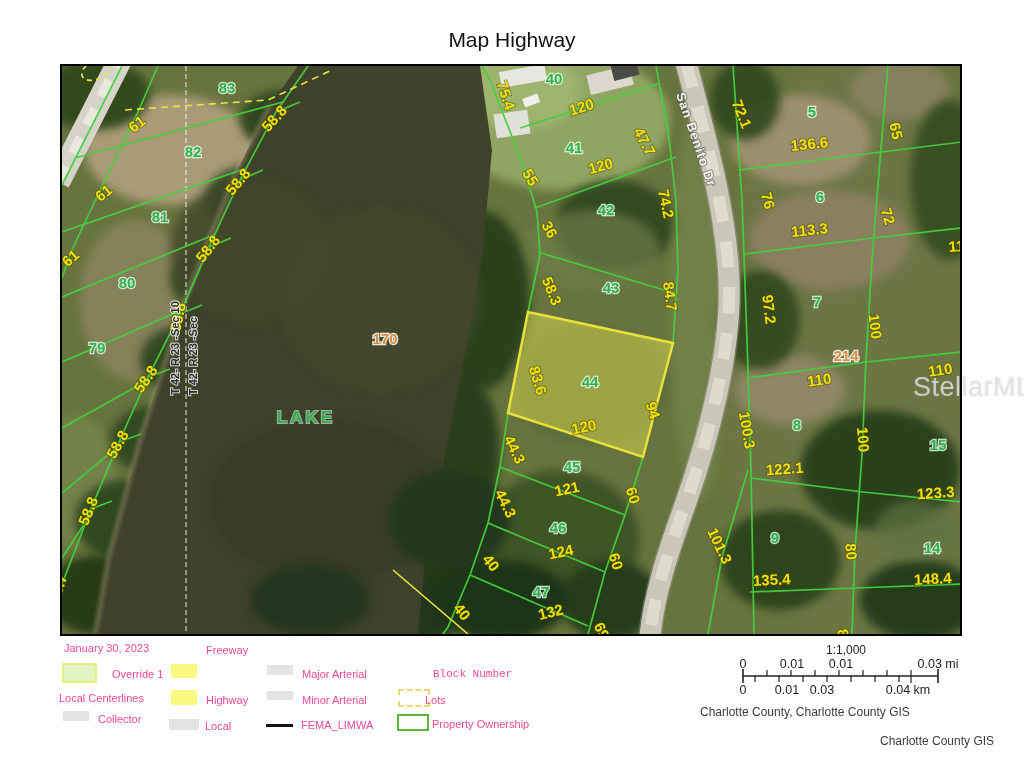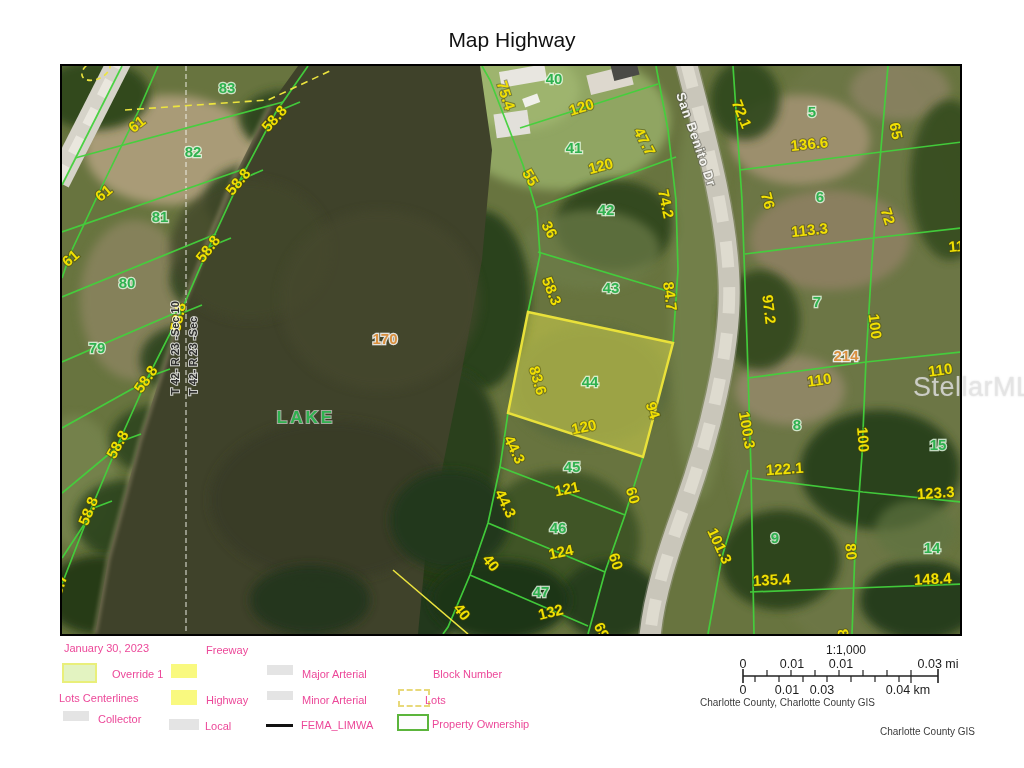--- a/index.html
+++ b/index.html
@@ -266,7 +266,7 @@
     <div class="sw sw-gray" style="left:267px;top:665px;"></div>
     <div class="lg-label" style="left:302px;top:668px;">Major Arterial</div>
 
-    <div class="lg-label" style="left:433px;top:668px;">Block Number</div>
+    <div class="lg-label" style="left:433px;top:668px;font-family:Liberation Mono, monospace;">Block Number</div>
 
     <div class="lg-label" style="left:59px;top:692px;">Lots Centerlines</div>
 

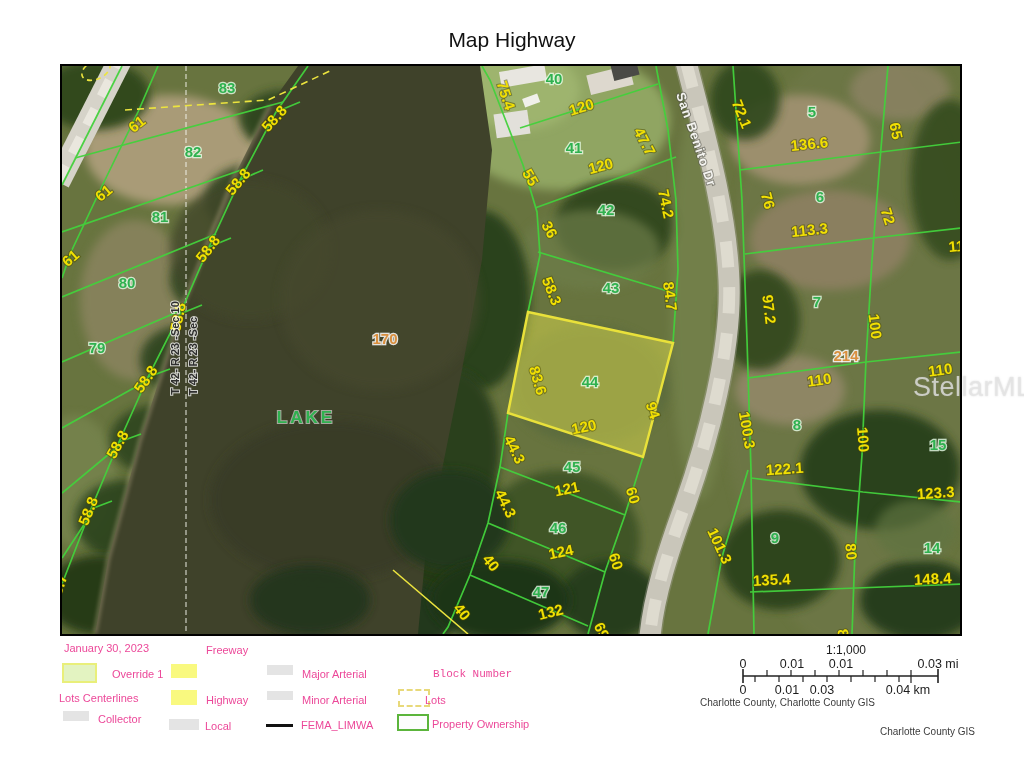--- a/index.html
+++ b/index.html
@@ -268,7 +268,7 @@
 
     <div class="lg-label" style="left:433px;top:668px;font-family:Liberation Mono, monospace;">Block Number</div>
 
-    <div class="lg-label" style="left:59px;top:692px;">Lots Centerlines</div>
+    <div class="lg-label" style="left:59px;top:692px;">Local Centerlines</div>
 
     <div class="sw sw-yellow" style="left:171px;top:690px;height:15px;"></div>
     <div class="lg-label" style="left:206px;top:694px;">Highway</div>

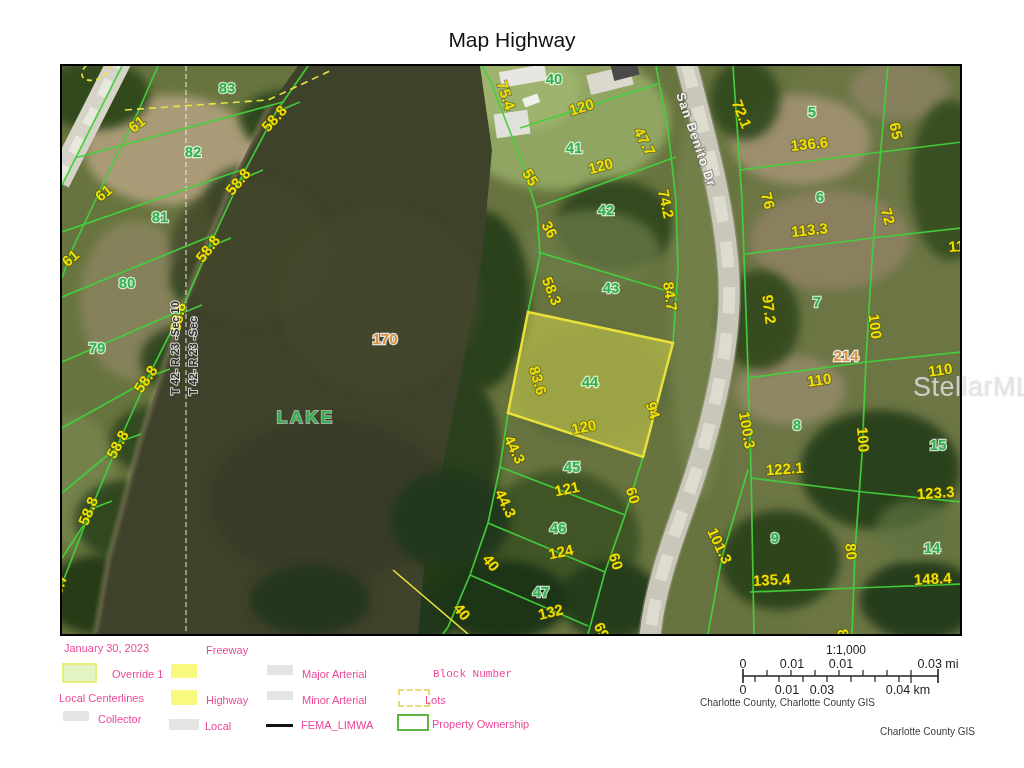--- a/index.html
+++ b/index.html
@@ -39,7 +39,7 @@
   .sb-txt{position:absolute;font-size:12.5px;color:#1c1c1c;transform:translateX(-50%);white-space:nowrap;}
   #sb-ratio{position:absolute;left:846px;top:643px;transform:translateX(-50%);
     font-size:12px;color:#1c1c1c;}
-  .src-txt{position:absolute;font-size:10px;color:#3c3c3c;white-space:nowrap;}
+  .src-txt{position:absolute;font-size:12px;color:#3c3c3c;white-space:nowrap;margin-top:8px;}
 </style>
 </head>
 <body>

